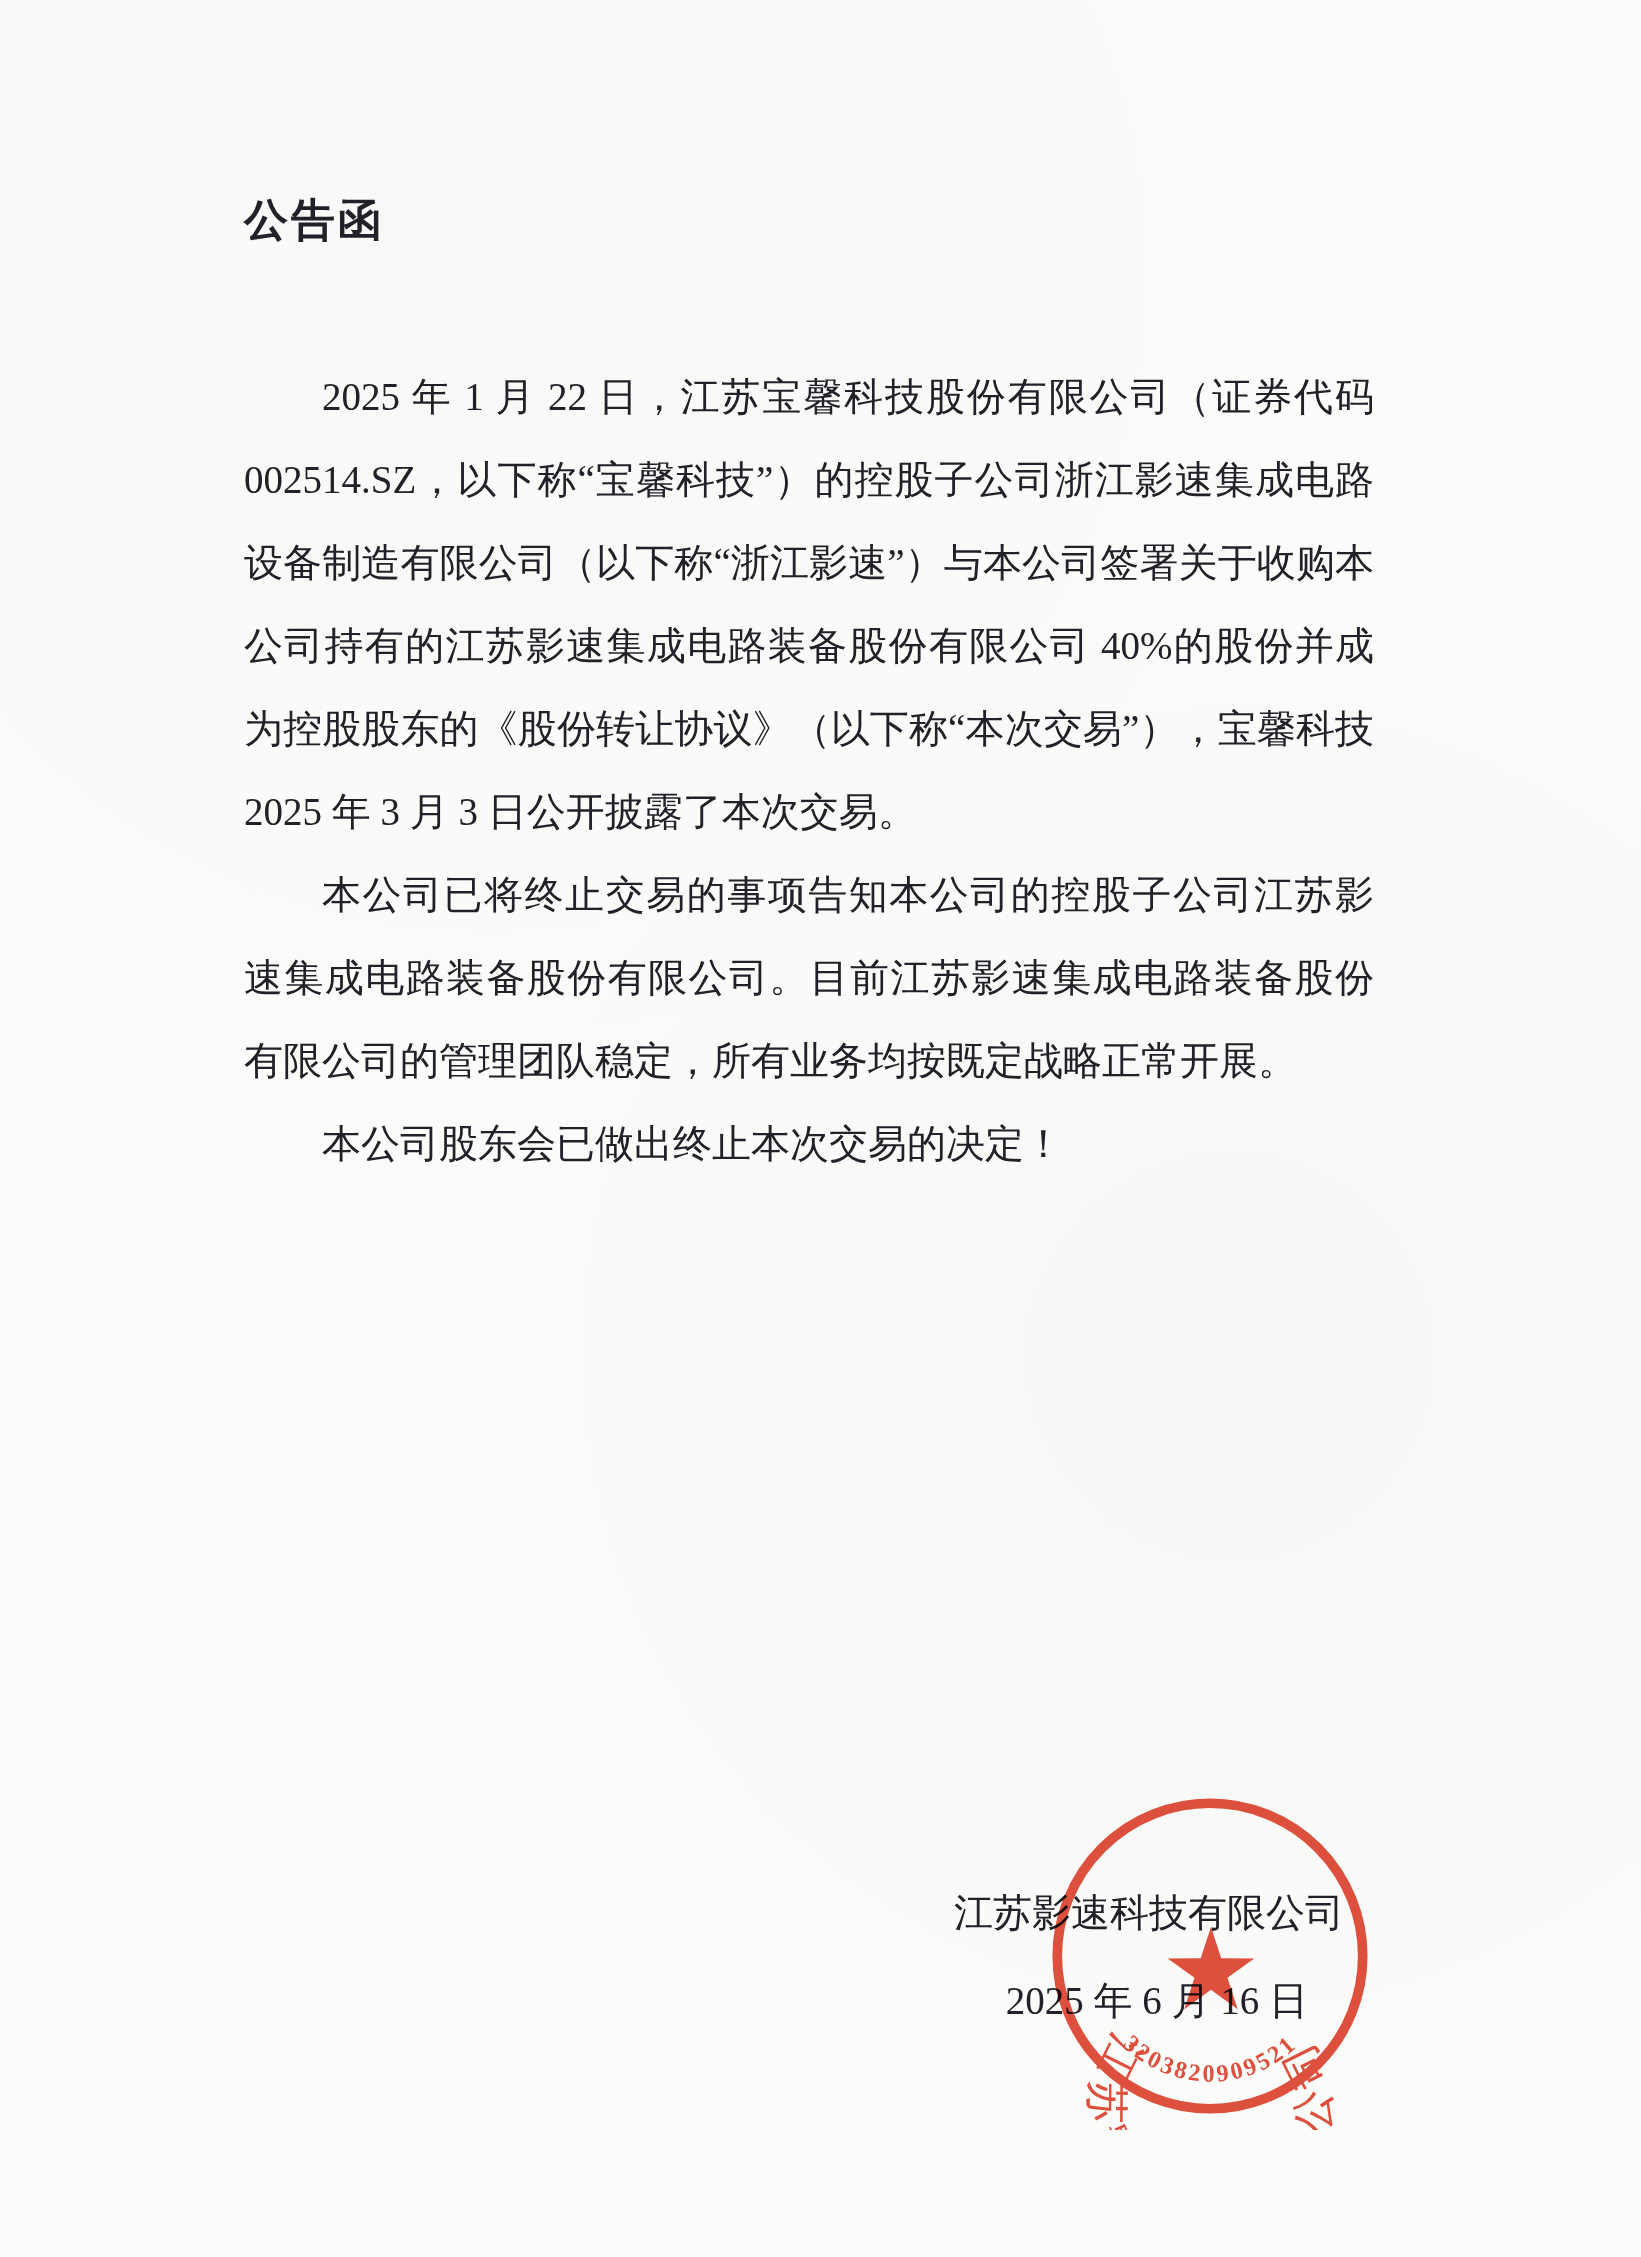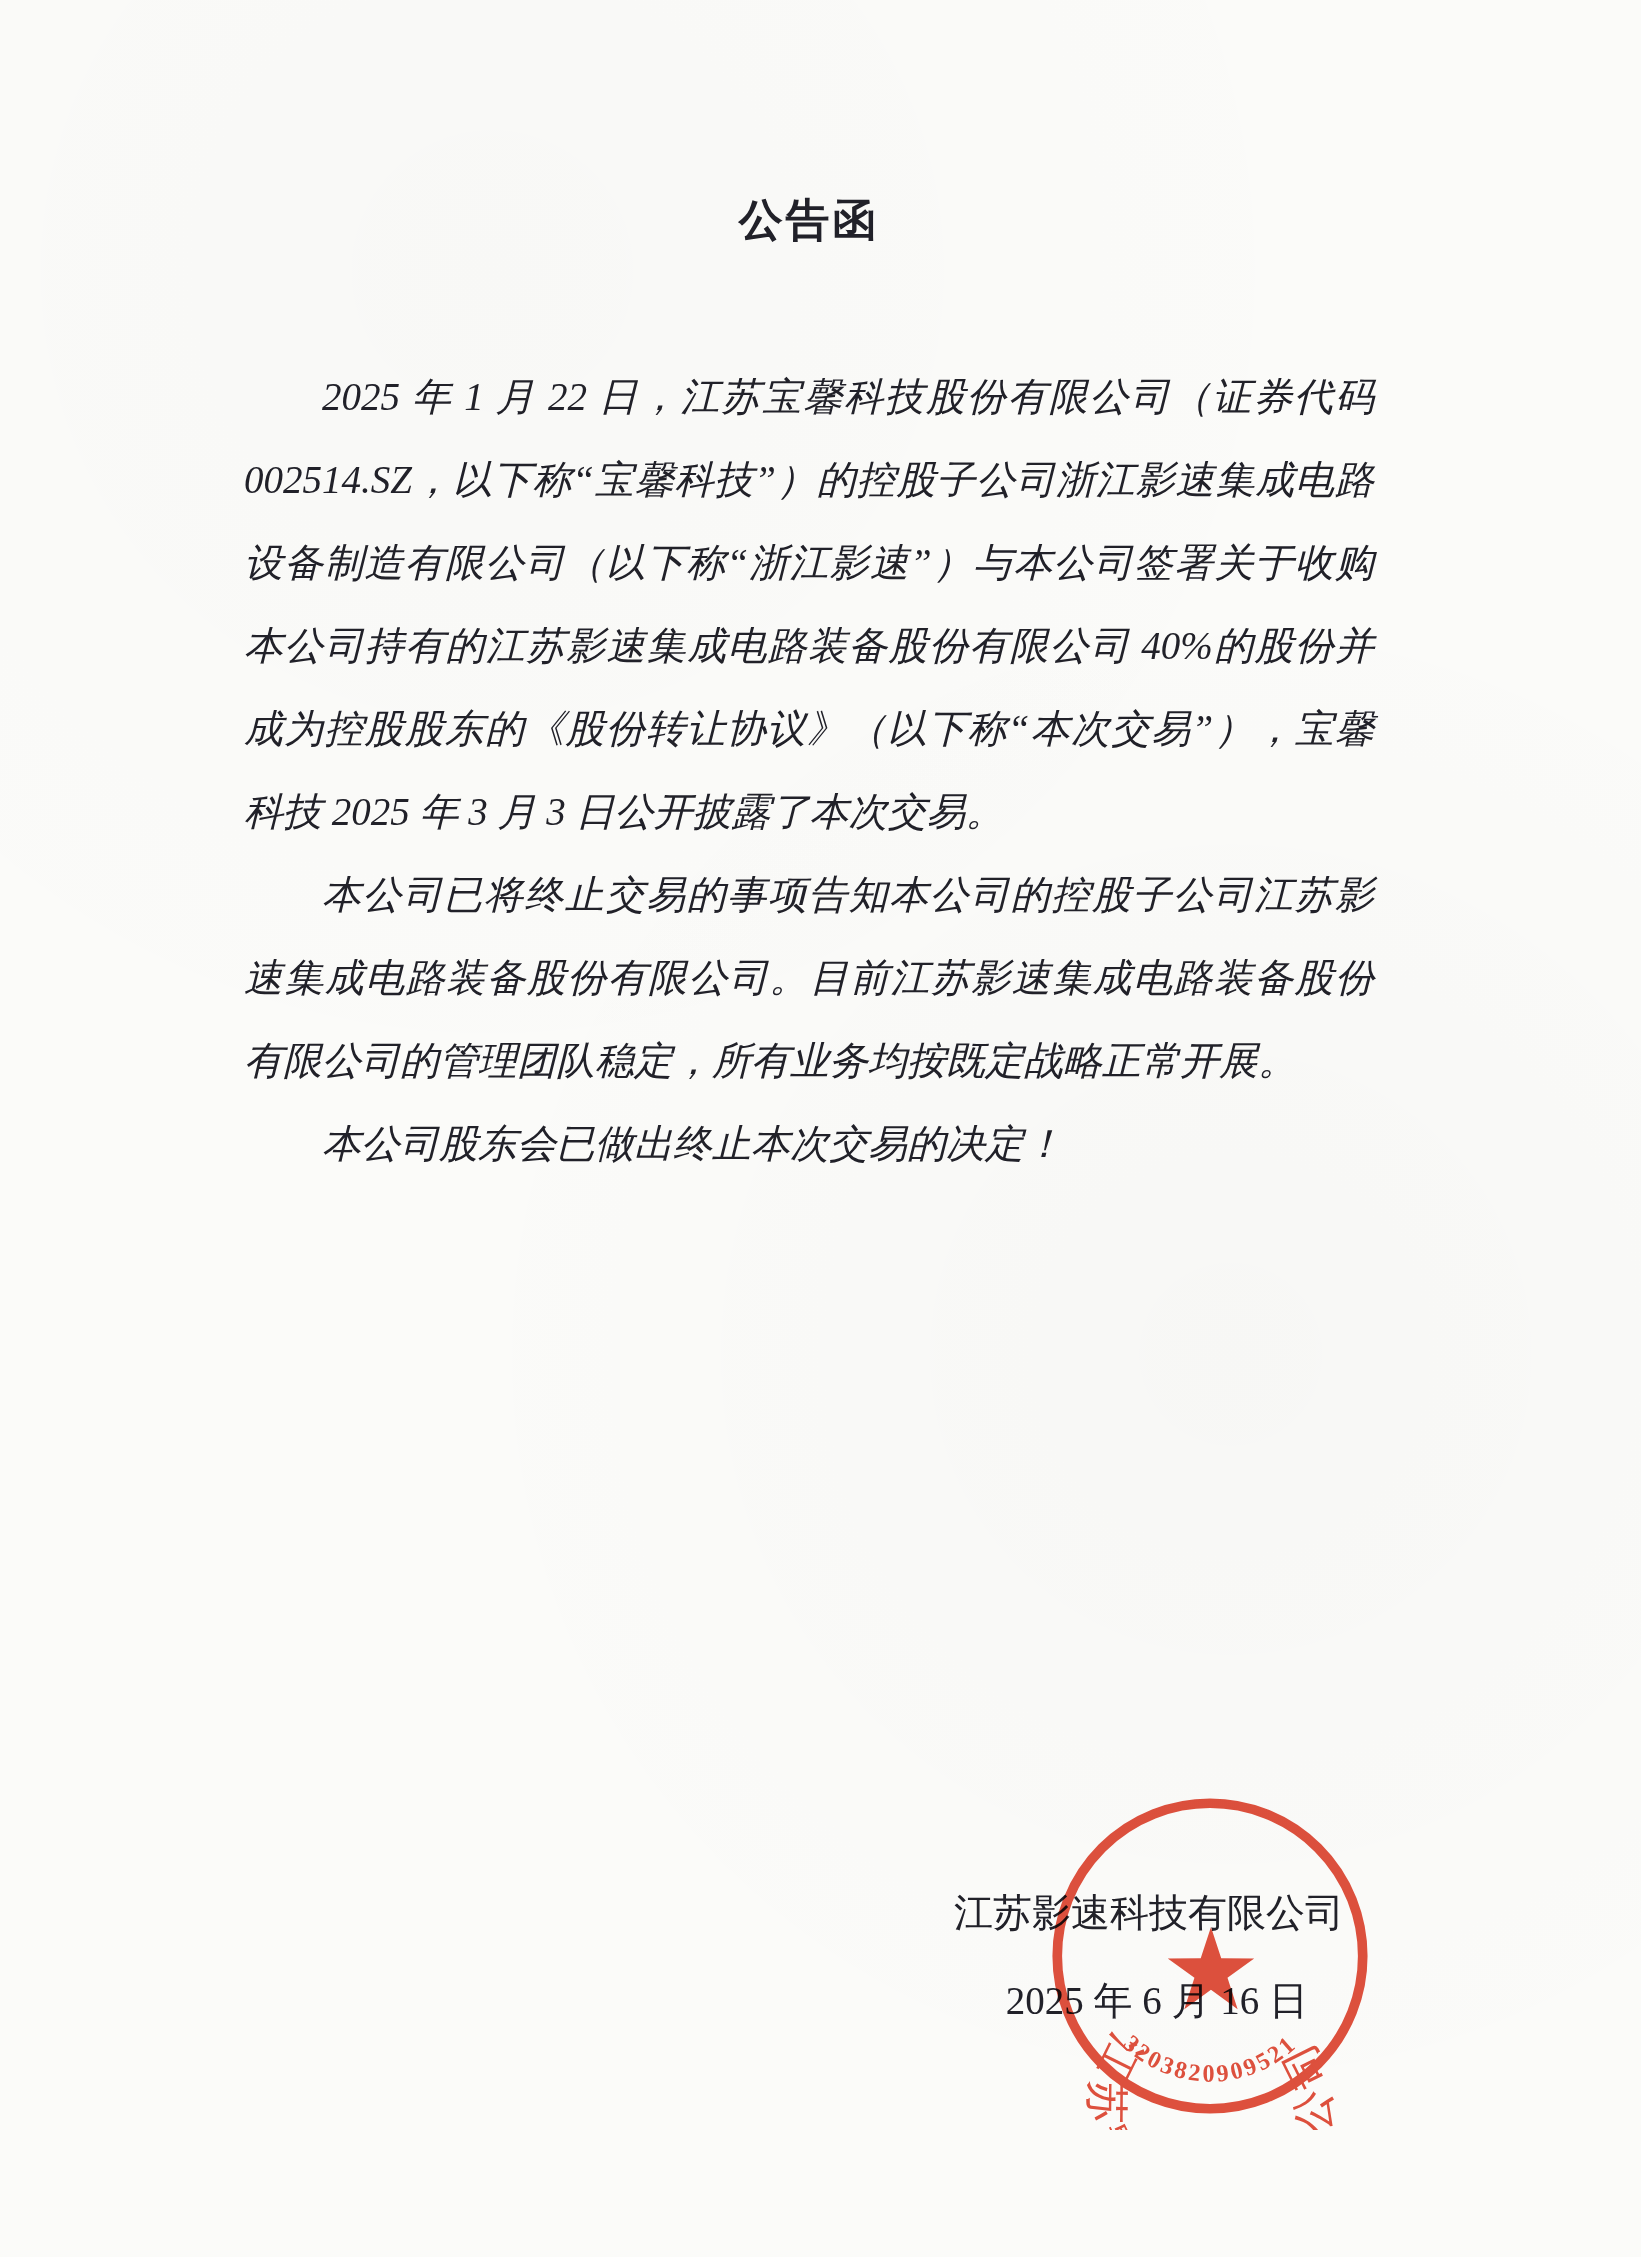--- a/index.html
+++ b/index.html
@@ -23,7 +23,6 @@
     top:191px;
     left:244px;
     width:1130px;
-    text-align:center;
     font-size:44px;
     font-weight:bold;
     letter-spacing:2.9px;

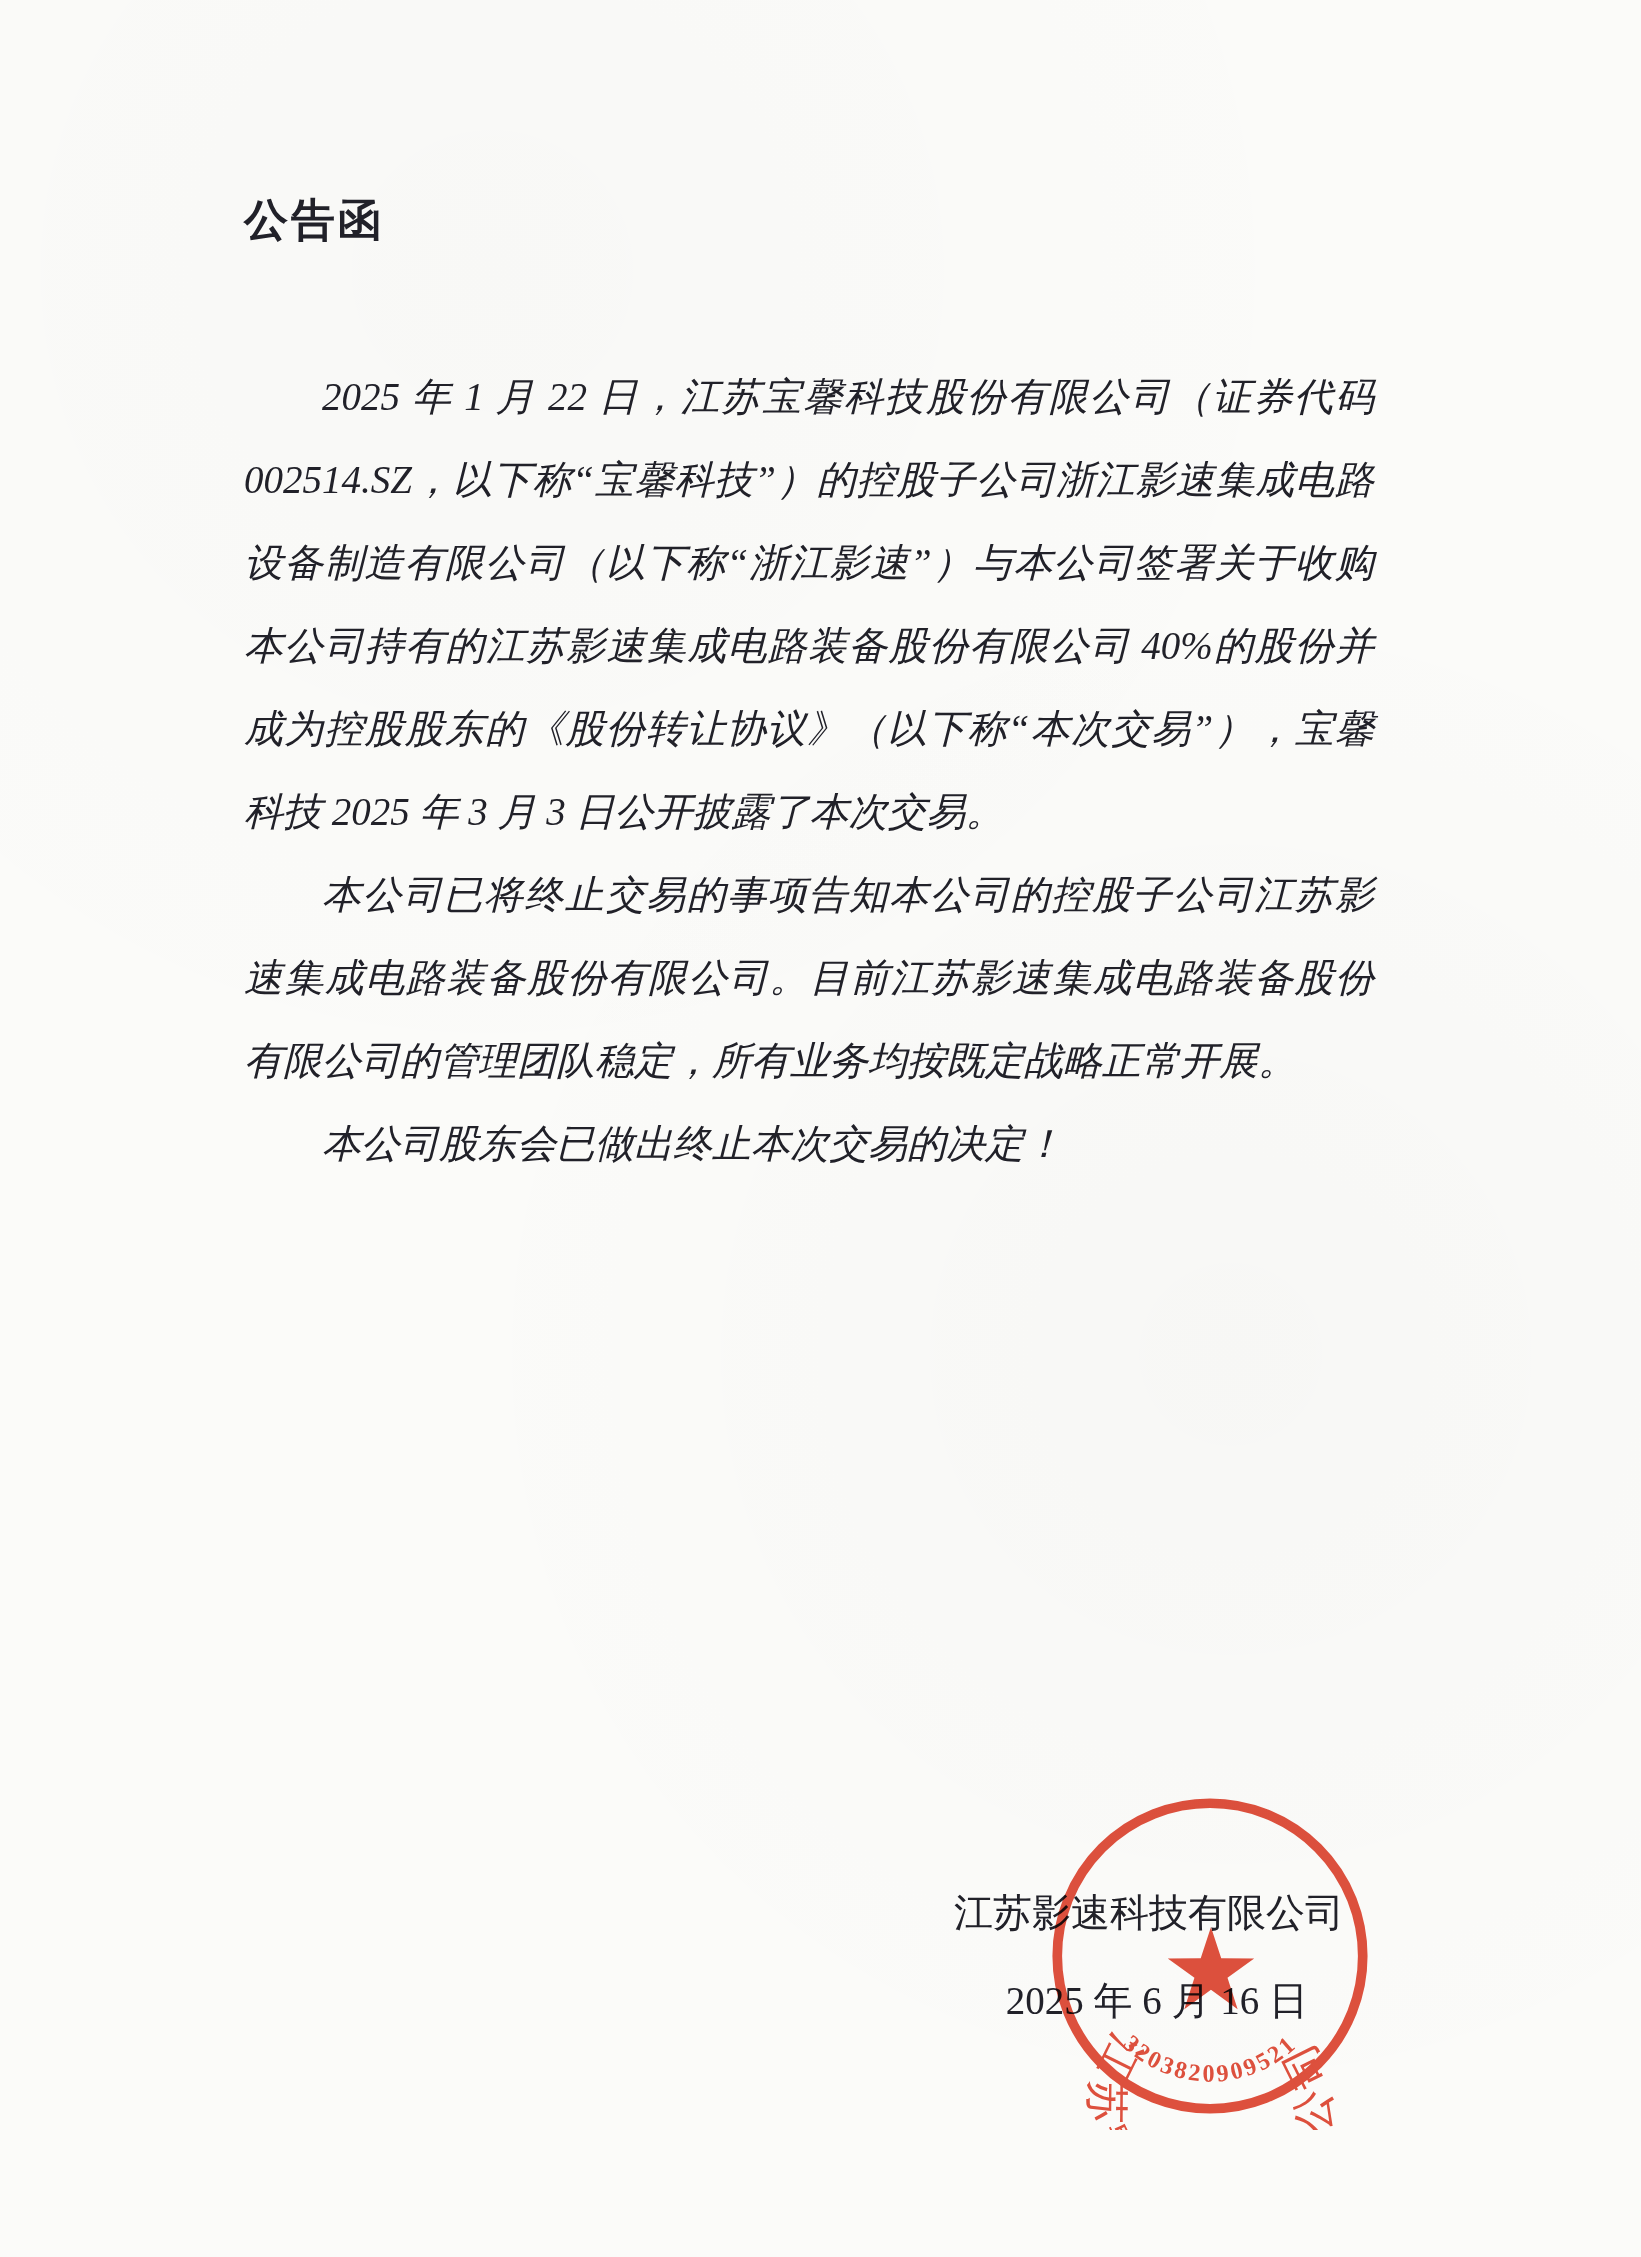--- a/index.html
+++ b/index.html
@@ -39,7 +39,6 @@
   }
   .body-text p{
     text-indent:2em;
-    font-style:italic;
   }
   .closing{
     margin-top:83px;

